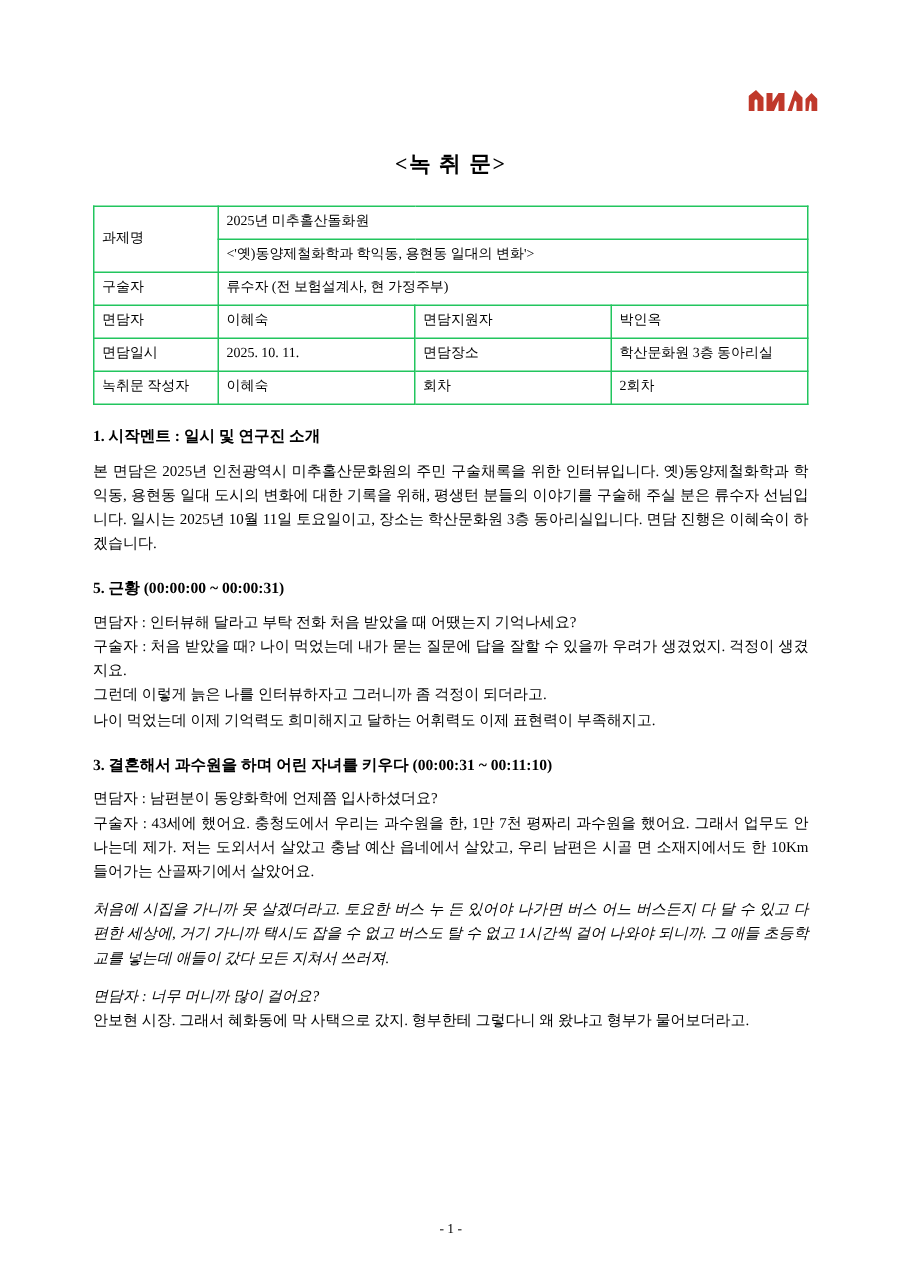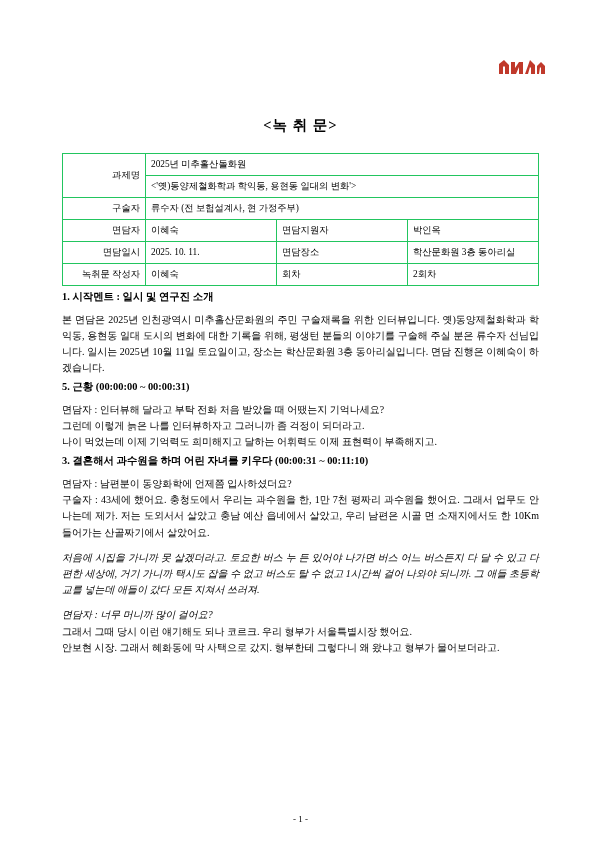--- a/index.html
+++ b/index.html
@@ -20,7 +20,7 @@
     width: 601px;
     height: 850px;
     box-sizing: border-box;
-    padding: 68px 62px 30px 62px;
+    padding: 52px 62px 30px 62px;
   }
   .logo {
     position: absolute;

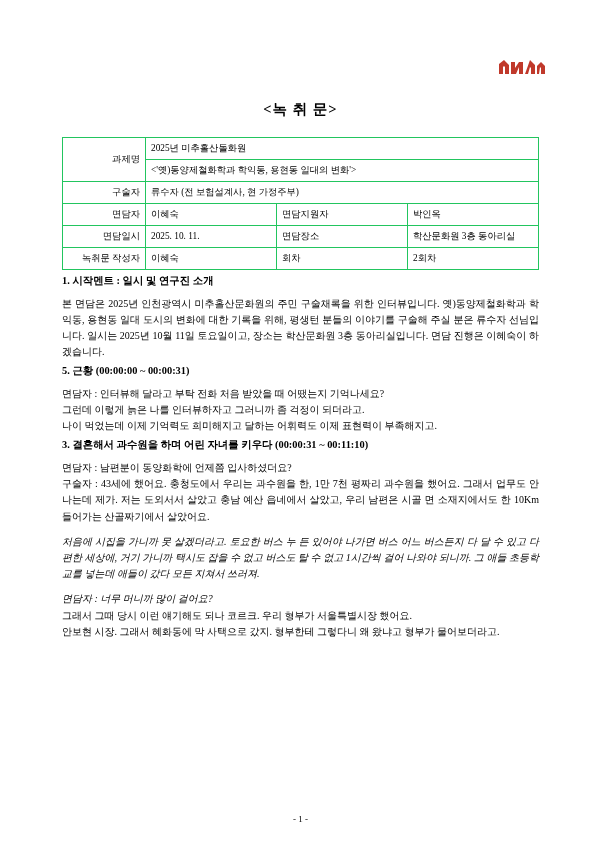--- a/index.html
+++ b/index.html
@@ -53,7 +53,7 @@
   }
   td.label {
     width: 72px;
-    text-align: right;
+    text-align: left;
     padding-left: 6px;
   }
   td.label2 {

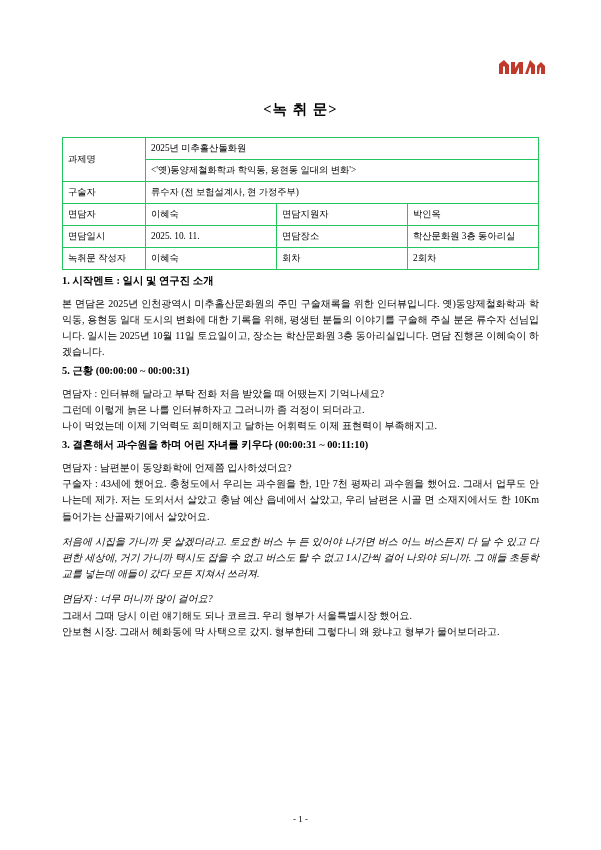--- a/index.html
+++ b/index.html
@@ -61,7 +61,7 @@
     margin-top: 30px;
   }
   .section {
-    margin-top: 4px;
+    margin-top: 15px;
   }
   .section h3 {
     font-size: 10.4px;

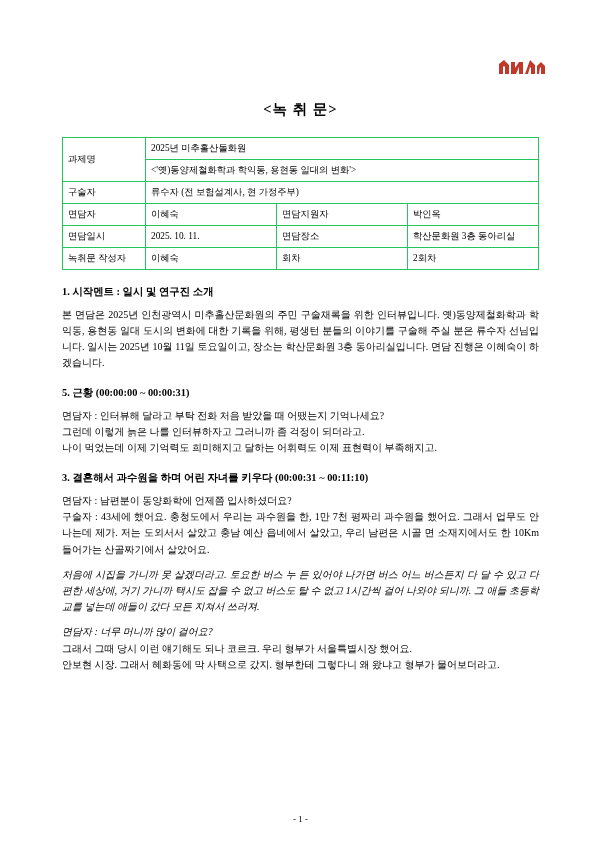--- a/index.html
+++ b/index.html
@@ -148,6 +148,7 @@
   <div class="section">
     <h3>5. 근황 (00:00:00 ~ 00:00:31)</h3>
     <p class="para">면담자 : 인터뷰해 달라고 부탁 전화 처음 받았을 때 어땠는지 기억나세요?</p>
+    <p class="para">구술자 : 처음 받았을 때? 나이 먹었는데 내가 묻는 질문에 답을 잘할 수 있을까 우려가 생겼었지. 걱정이 생겼지요.</p>
     <p class="para">그런데 이렇게 늙은 나를 인터뷰하자고 그러니까 좀 걱정이 되더라고.</p>
     <p class="para">나이 먹었는데 이제 기억력도 희미해지고 달하는 어휘력도 이제 표현력이 부족해지고.</p>
   </div>

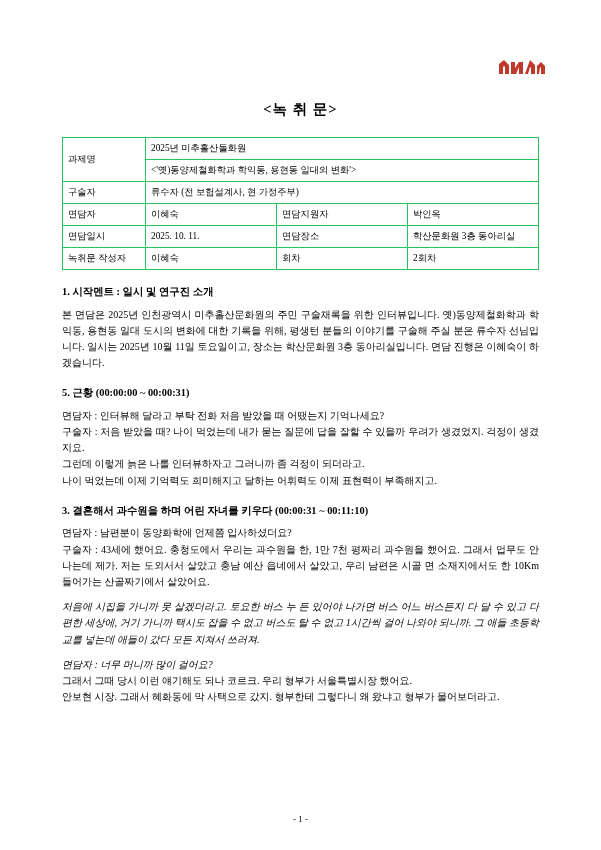--- a/index.html
+++ b/index.html
@@ -159,7 +159,6 @@
     <p class="para">구술자 : 43세에 했어요. 충청도에서 우리는 과수원을 한, 1만 7천 평짜리 과수원을 했어요. 그래서 업무도 안 나는데 제가. 저는 도외서서 살았고 충남 예산 읍네에서 살았고, 우리 남편은 시골 면 소재지에서도 한 10Km 들어가는 산골짜기에서 살았어요.</p>
     <p class="para gap">처음에 시집을 가니까 못 살겠더라고. 토요한 버스 누 든 있어야 나가면 버스 어느 버스든지 다 달 수 있고 다 편한 세상에, 거기 가니까 택시도 잡을 수 없고 버스도 탈 수 없고 1시간씩 걸어 나와야 되니까. 그 애들 초등학교를 넣는데 애들이 갔다 모든 지쳐서 쓰러져.</p>
     <p class="para gap">면담자 : 너무 머니까 많이 걸어요?</p>
-    <p class="para">그래서 그때 당시 이런 얘기해도 되나 코르크. 우리 형부가 서울특별시장 했어요.</p>
     <p class="para">안보현 시장. 그래서 혜화동에 막 사택으로 갔지. 형부한테 그렇다니 왜 왔냐고 형부가 물어보더라고.</p>
   </div>
 

